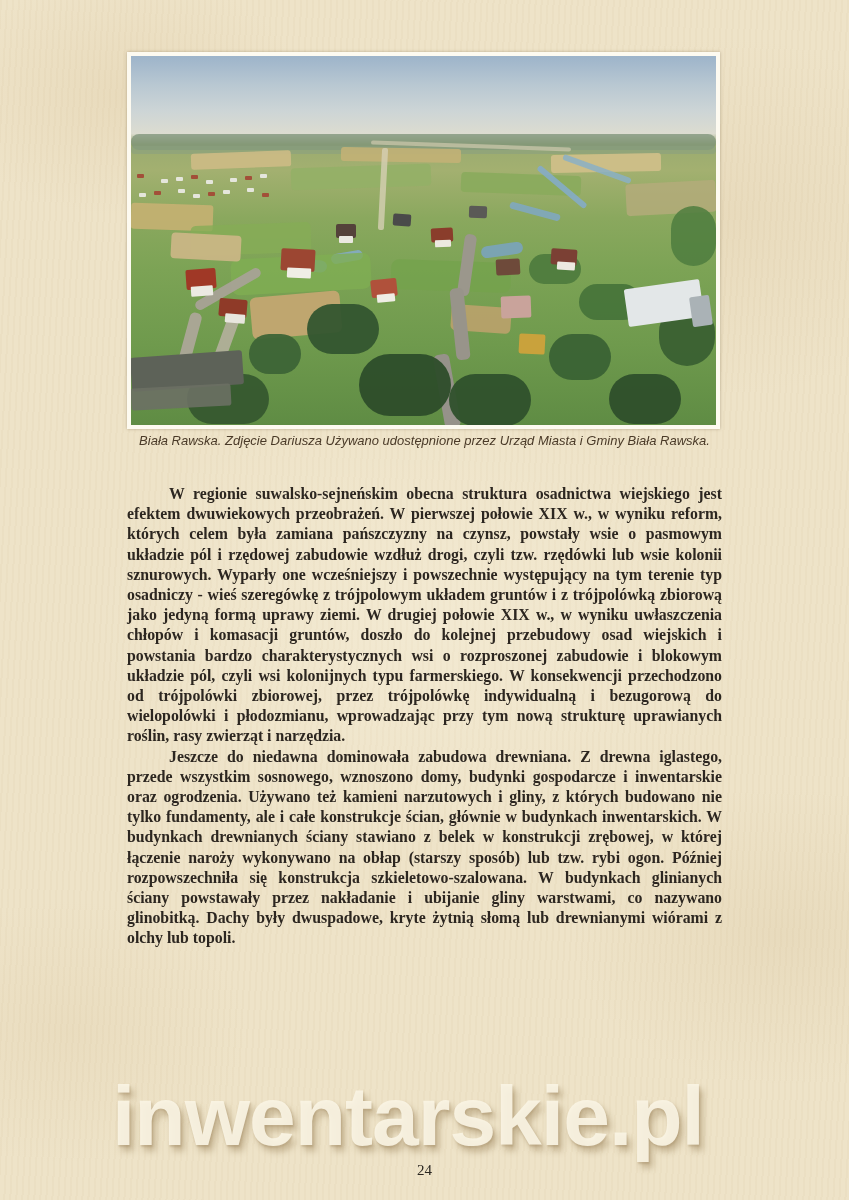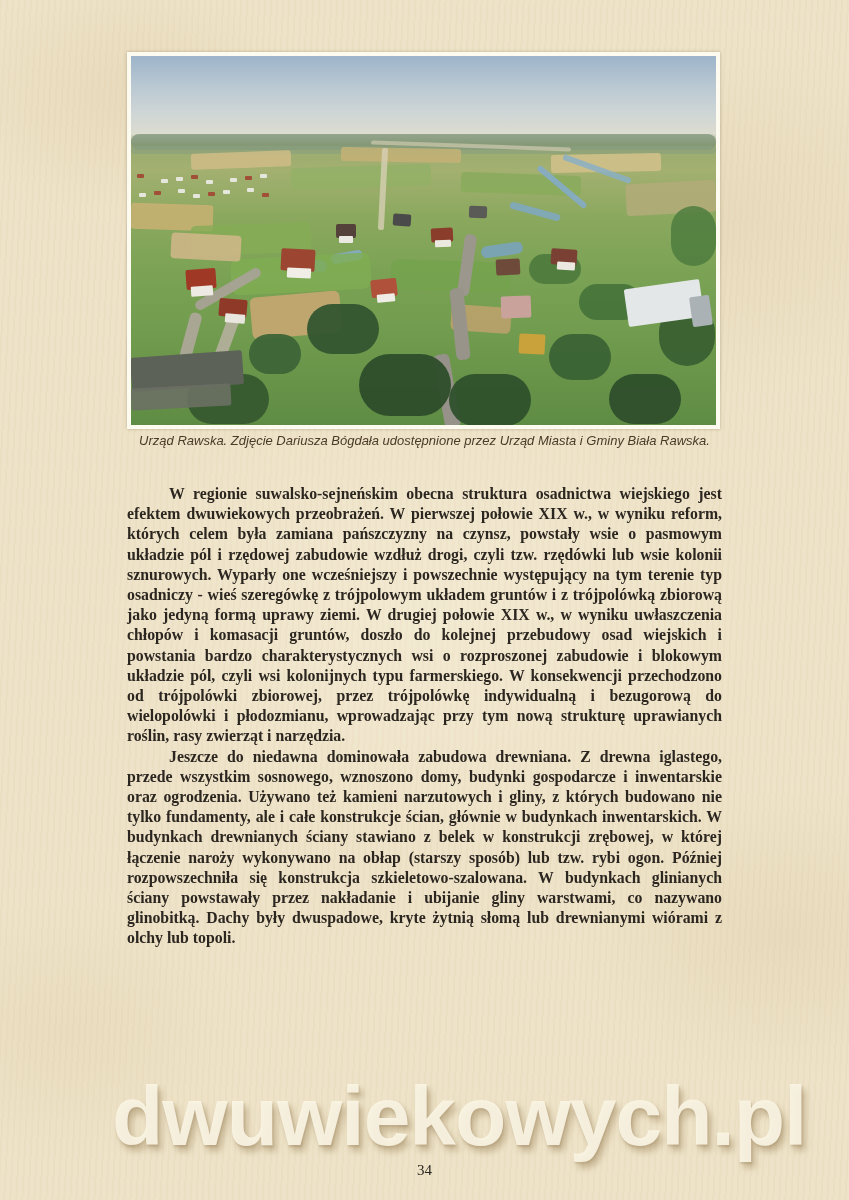--- a/index.html
+++ b/index.html
@@ -154,7 +154,7 @@
       </div>
   </div>
 
-  <div class="caption">Urząd Rawska. Zdjęcie Dariusza Bógdała udostępnione przez Urząd Miasta i Gminy Biała Rawska.</div>
+  <div class="caption">Biała Rawska. Zdjęcie Dariusza Używano udostępnione przez Urząd Miasta i Gminy Biała Rawska.</div>
 
   <div class="body-text">
     <p>W regionie suwalsko-sejneńskim obecna struktura osadnictwa wiejskiego jest efektem dwuwiekowych przeobrażeń. W pierwszej połowie XIX w., w wyniku reform, których celem była zamiana pańszczyzny na czynsz, powstały wsie o pasmowym układzie pól i rzędowej zabudowie wzdłuż drogi, czyli tzw. rzędówki lub wsie kolonii sznurowych. Wyparły one wcześniejszy i powszechnie występujący na tym terenie typ osadniczy - wieś szeregówkę z trójpolowym układem gruntów i z trójpolówką zbiorową jako jedyną formą uprawy ziemi. W drugiej połowie XIX w., w wyniku uwłaszczenia chłopów i komasacji gruntów, doszło do kolejnej przebudowy osad wiejskich i powstania bardzo charakterystycznych wsi o rozproszonej zabudowie i blokowym układzie pól, czyli wsi kolonijnych typu farmerskiego. W konsekwencji przechodzono od trójpolówki zbiorowej, przez trójpolówkę indywidualną i bezugorową do wielopolówki i płodozmianu, wprowadzając przy tym nową strukturę uprawianych roślin, rasy zwierząt i narzędzia.</p>

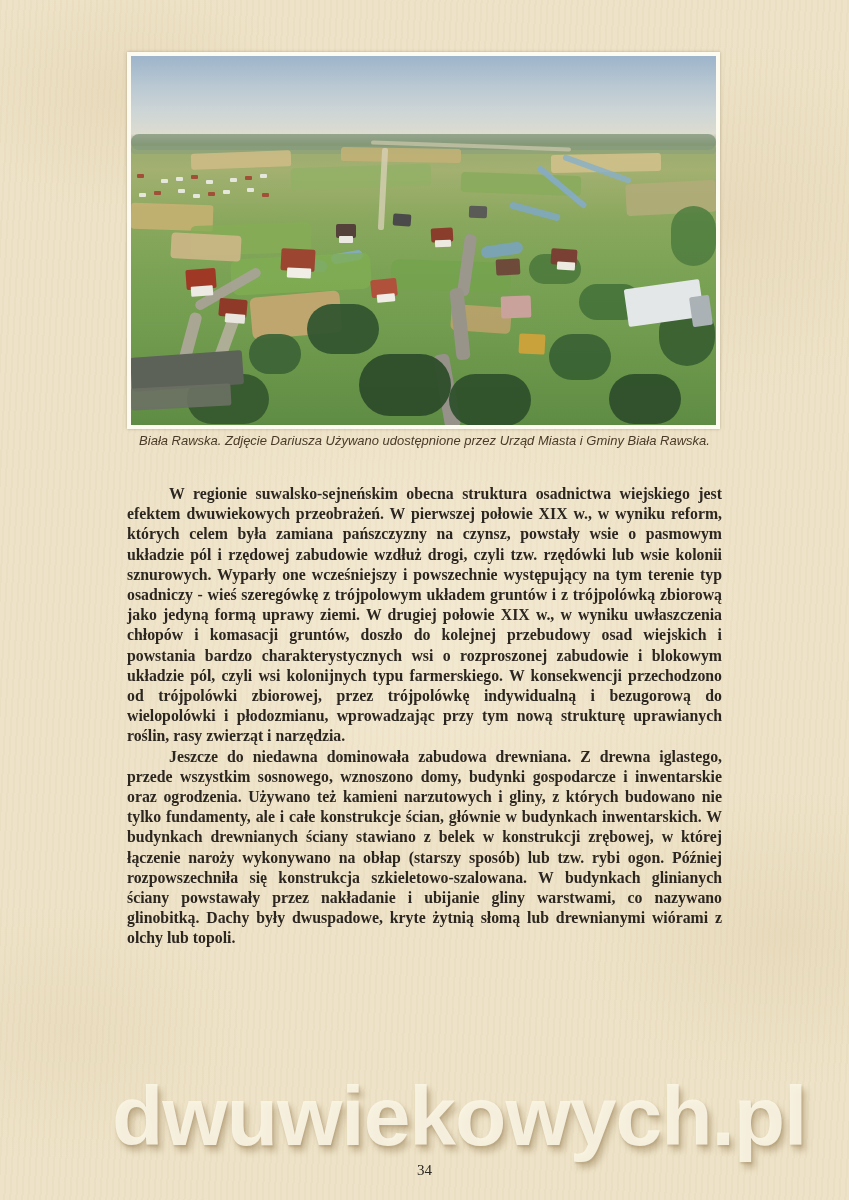--- a/index.html
+++ b/index.html
@@ -161,7 +161,7 @@
     <p>Jeszcze do niedawna dominowała zabudowa drewniana. Z drewna iglastego, przede wszystkim sosnowego, wznoszono domy, budynki gospodarcze i inwentarskie oraz ogrodzenia. Używano też kamieni narzutowych i gliny, z których budowano nie tylko fundamenty, ale i całe konstrukcje ścian, głównie w budynkach inwentarskich. W budynkach drewnianych ściany stawiano z belek w konstrukcji zrębowej, w której łączenie naroży wykonywano na obłap (starszy sposób) lub tzw. rybi ogon. Później rozpowszechniła się konstrukcja szkieletowo-szalowana. W budynkach glinianych ściany powstawały przez nakładanie i ubijanie gliny warstwami, co nazywano glinobitką. Dachy były dwuspadowe, kryte żytnią słomą lub drewnianymi wiórami z olchy lub topoli.</p>
   </div>
 
-  <div class="watermark">dwuwiekowych.pl</div>
+  <div class="watermark">inwentarskie.pl</div>
 
   <div class="page-number">34</div>
 

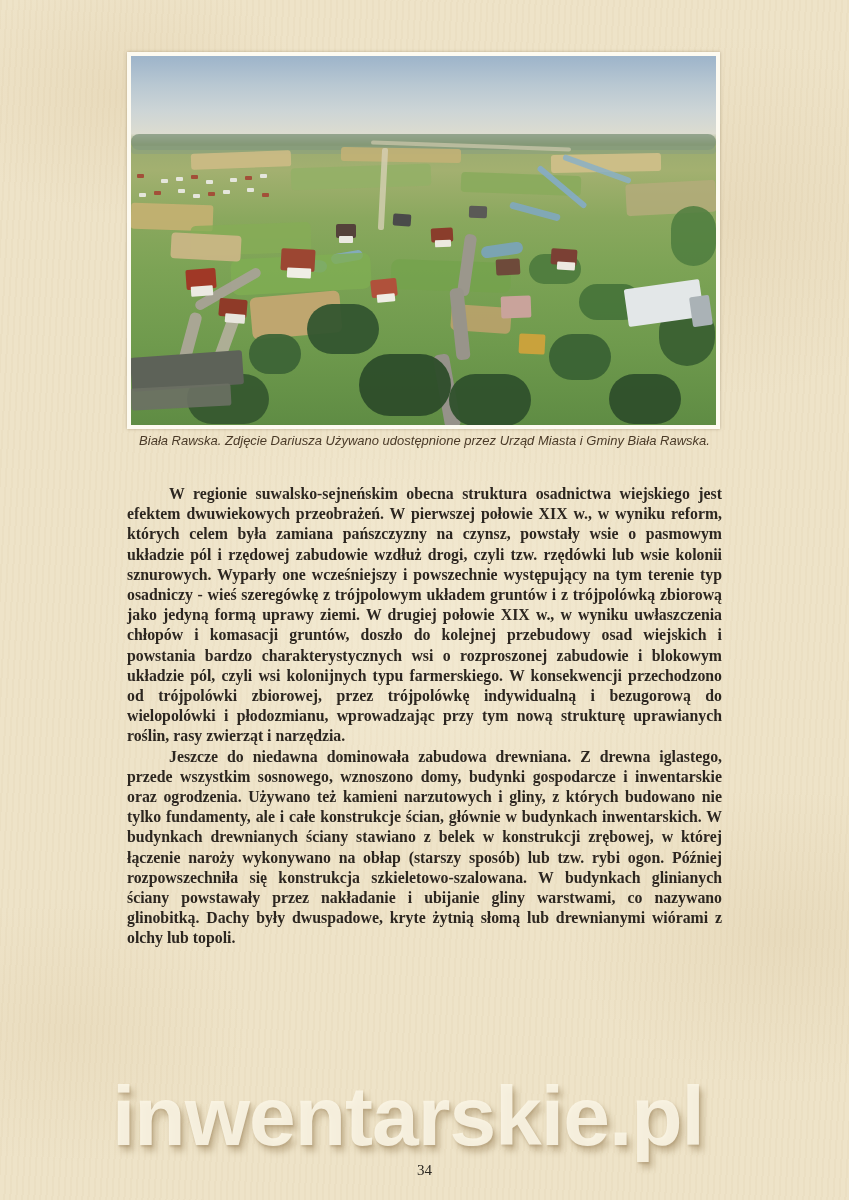--- a/index.html
+++ b/index.html
@@ -163,7 +163,7 @@
 
   <div class="watermark">inwentarskie.pl</div>
 
-  <div class="page-number">34</div>
+  <div class="page-number">24</div>
 
 </div>
 

